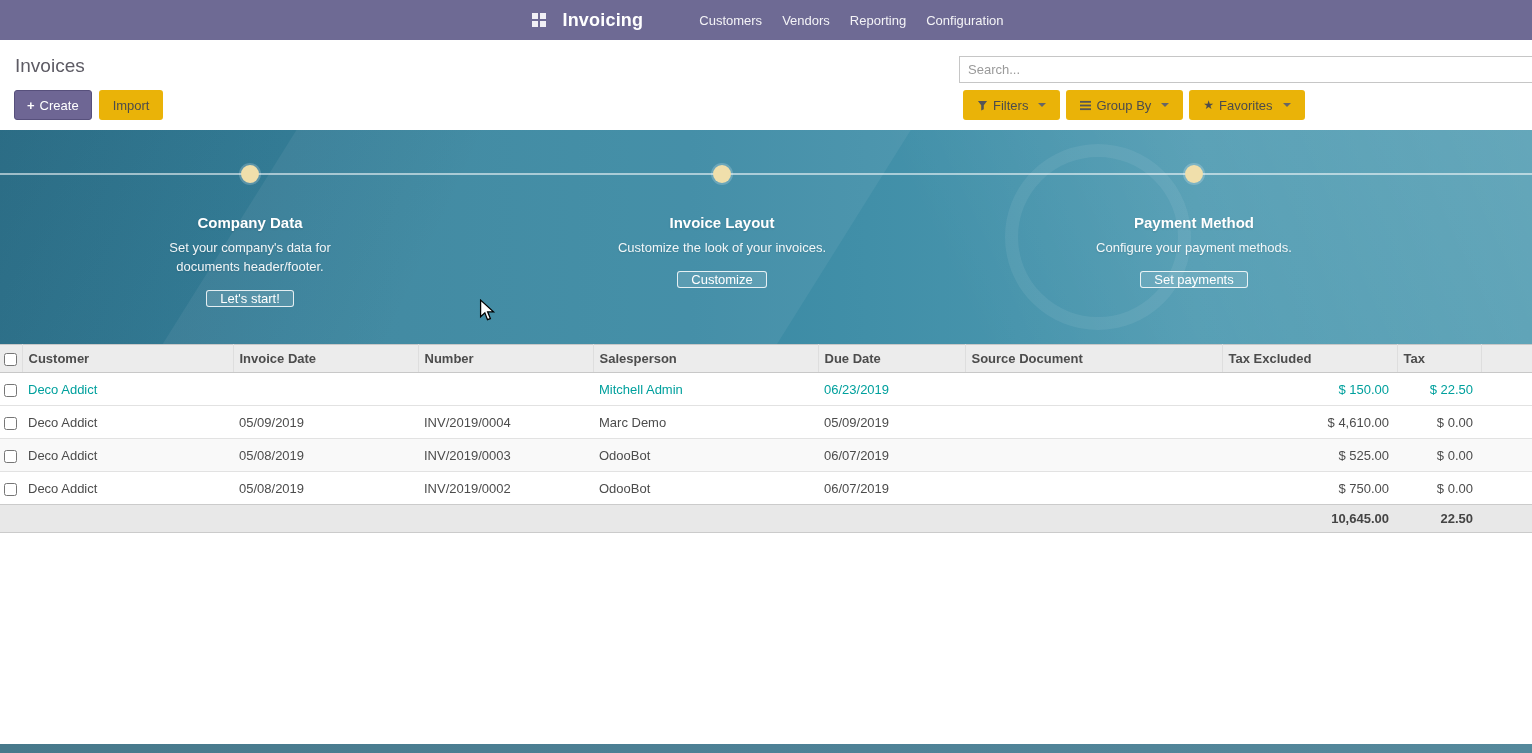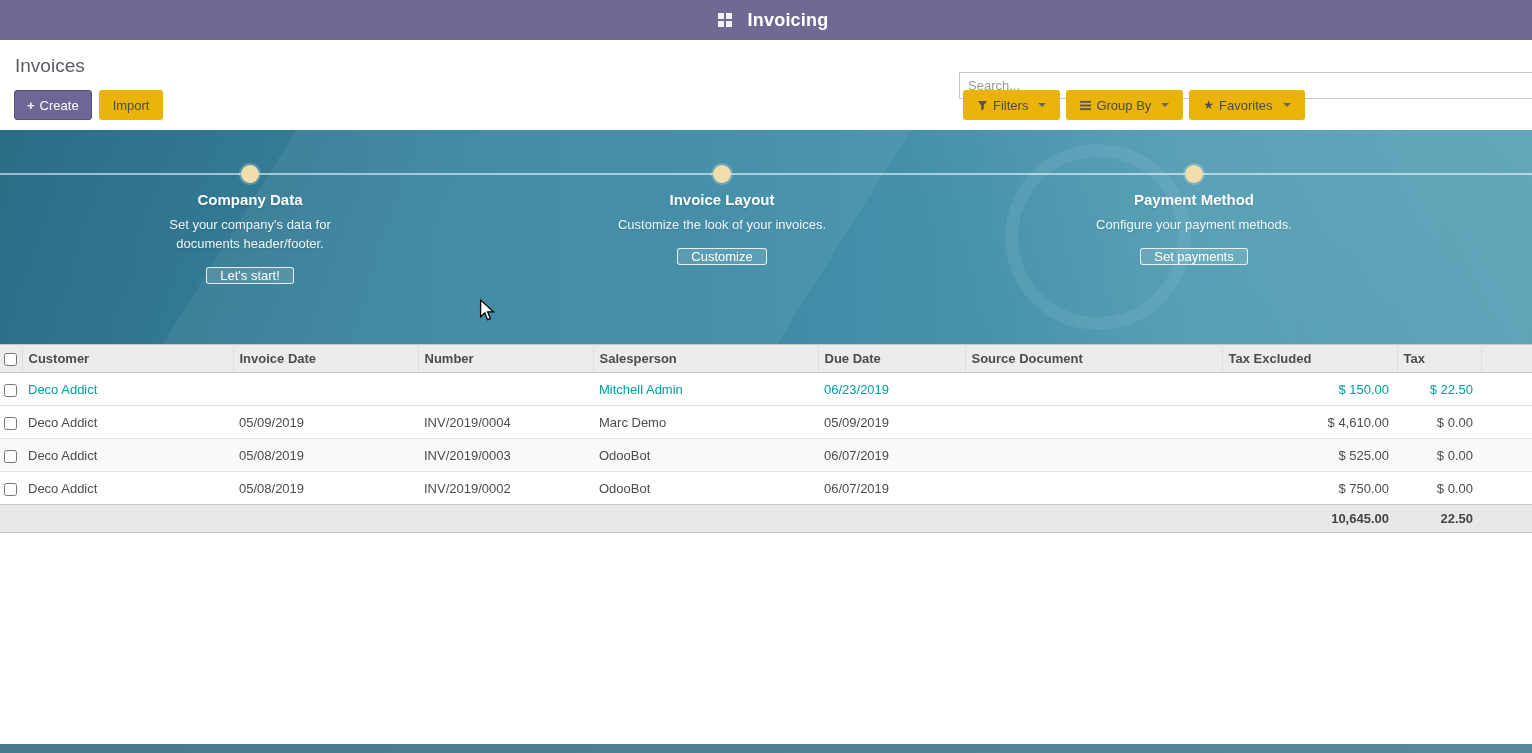--- a/index.html
+++ b/index.html
@@ -232,6 +232,12 @@
     </svg>
   </div>
   <div class="app-name">Invoicing</div>
+  <nav class="topmenu">
+    <a>Customers</a>
+    <a>Vendors</a>
+    <a>Reporting</a>
+    <a>Configuration</a>
+  </nav>
 </header>
 
 <section class="control-panel">

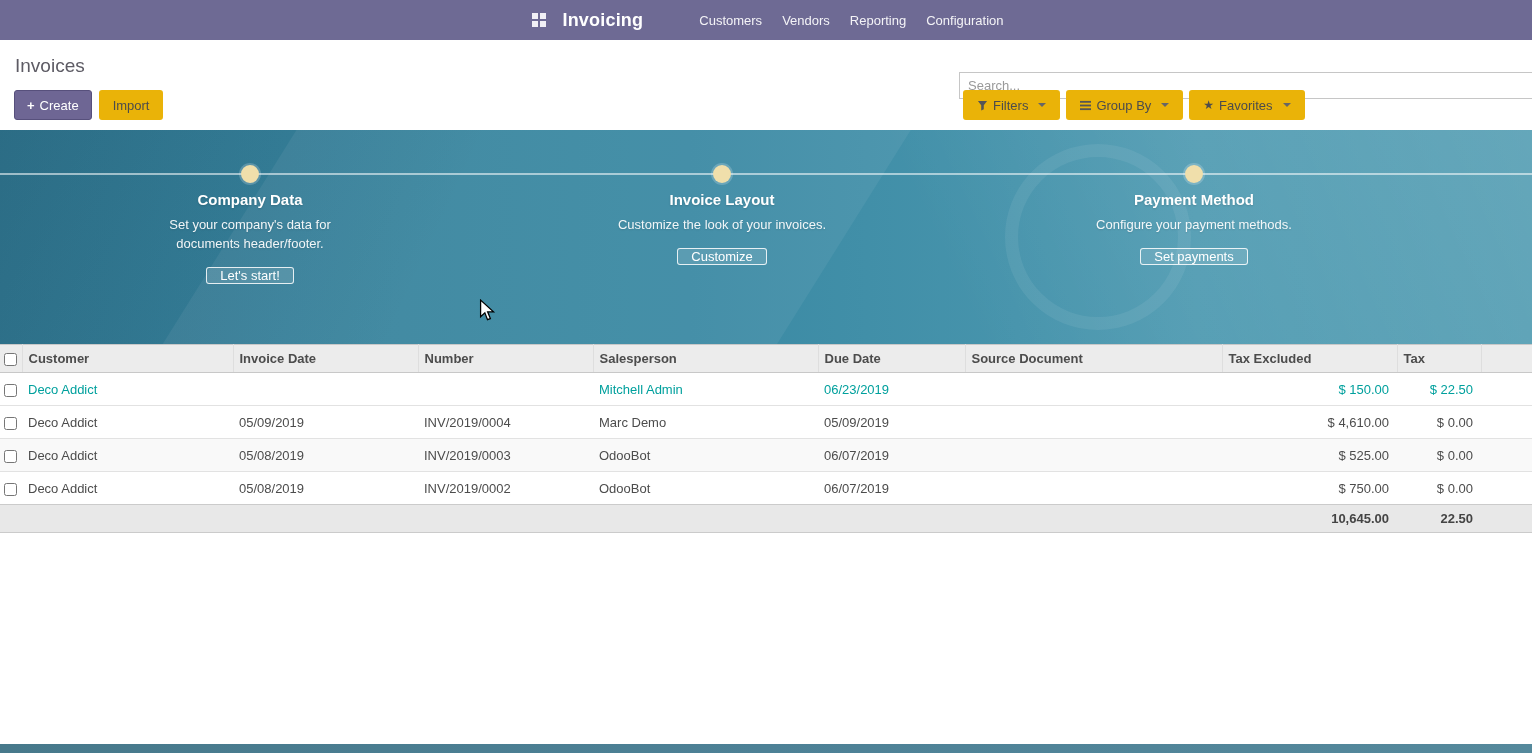--- a/index.html
+++ b/index.html
@@ -77,7 +77,6 @@
     font-size: 13px; color: #4c4c4c;
     font-family: inherit;
     outline: none;
-    margin-top: 16px;
   }
   .cp-search::placeholder { color: #9a9a9a; }
   .cp-filters { position: absolute; left: 963px; top: 50px; display: flex; gap: 6px; }

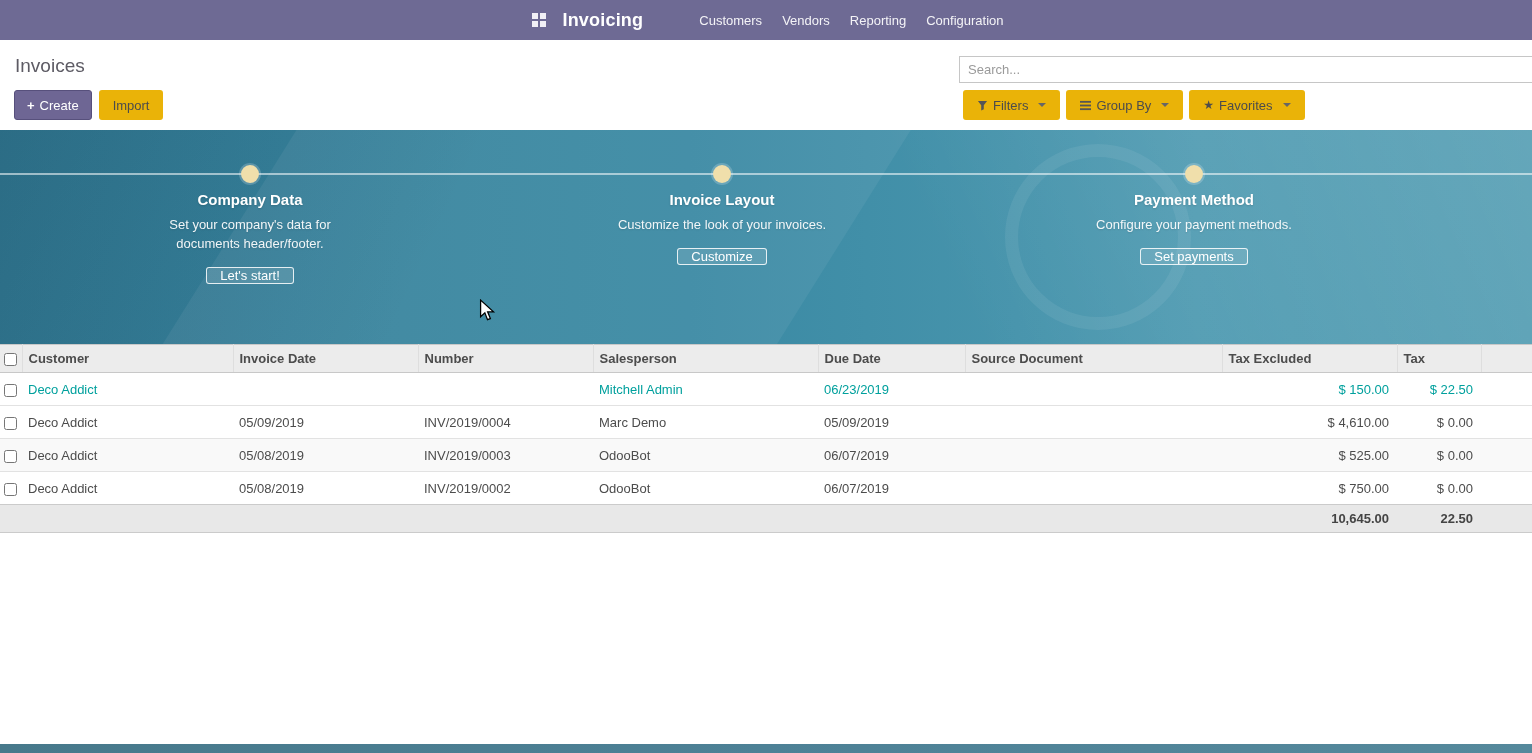--- a/index.html
+++ b/index.html
@@ -137,7 +137,7 @@
     box-shadow: 0 0 0 2px rgba(255,255,255,.2);
   }
   .ob-title {
-    margin: 8px 0 0;
+    margin: 31px 0 0;
     font-size: 15px; font-weight: 700; color: #fff;
     text-shadow: 0 1px 2px rgba(0,0,0,.15);
   }

